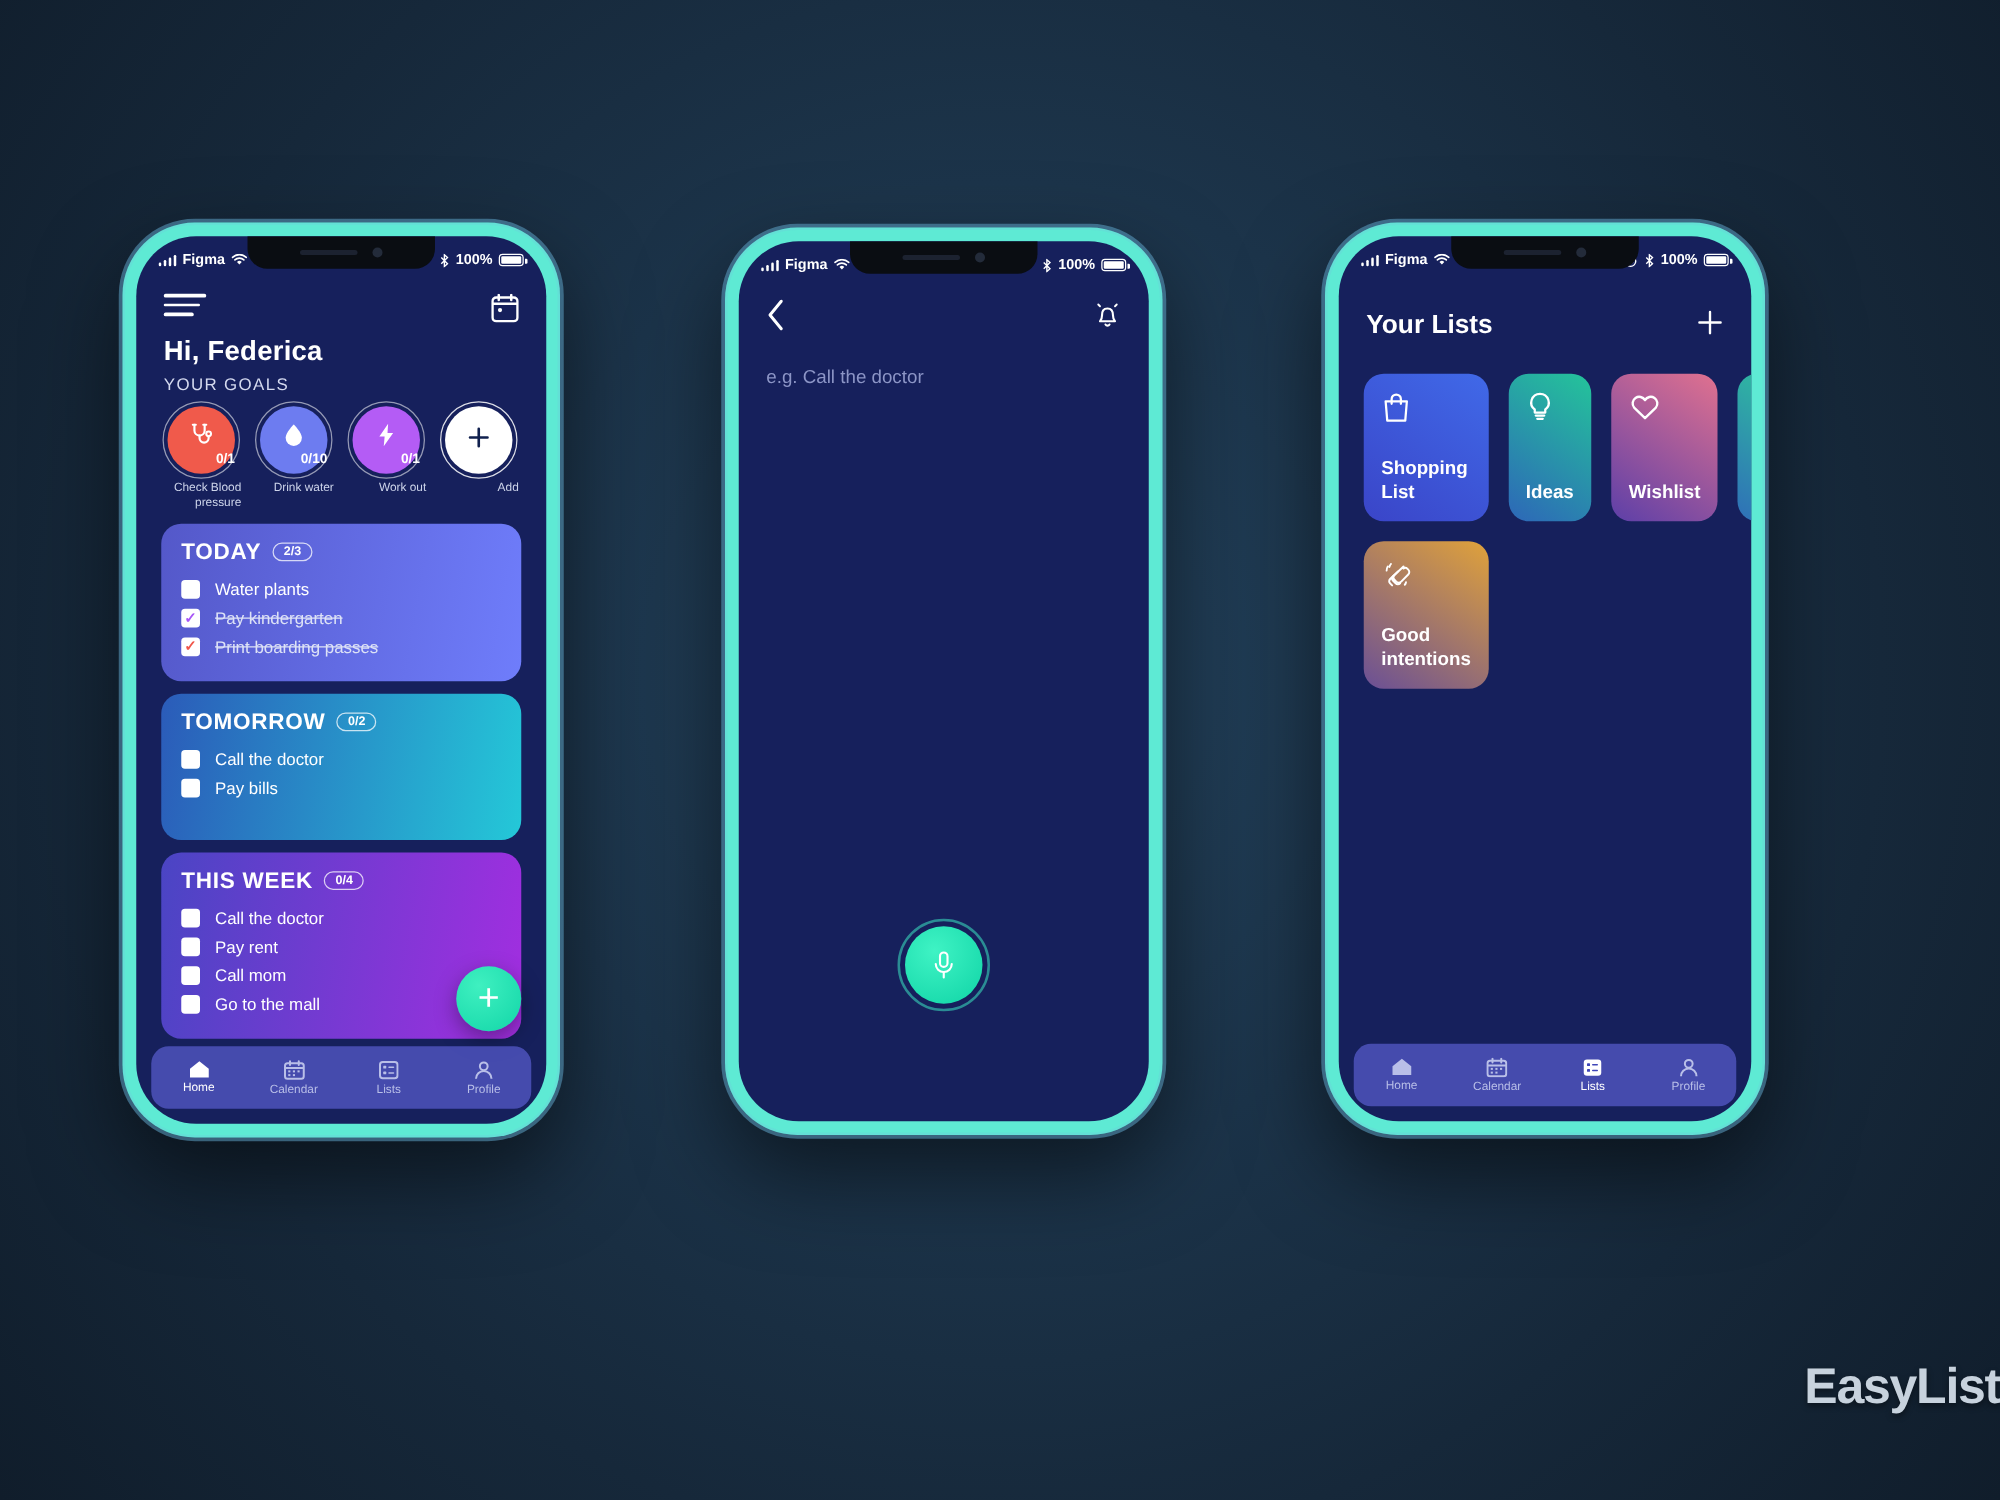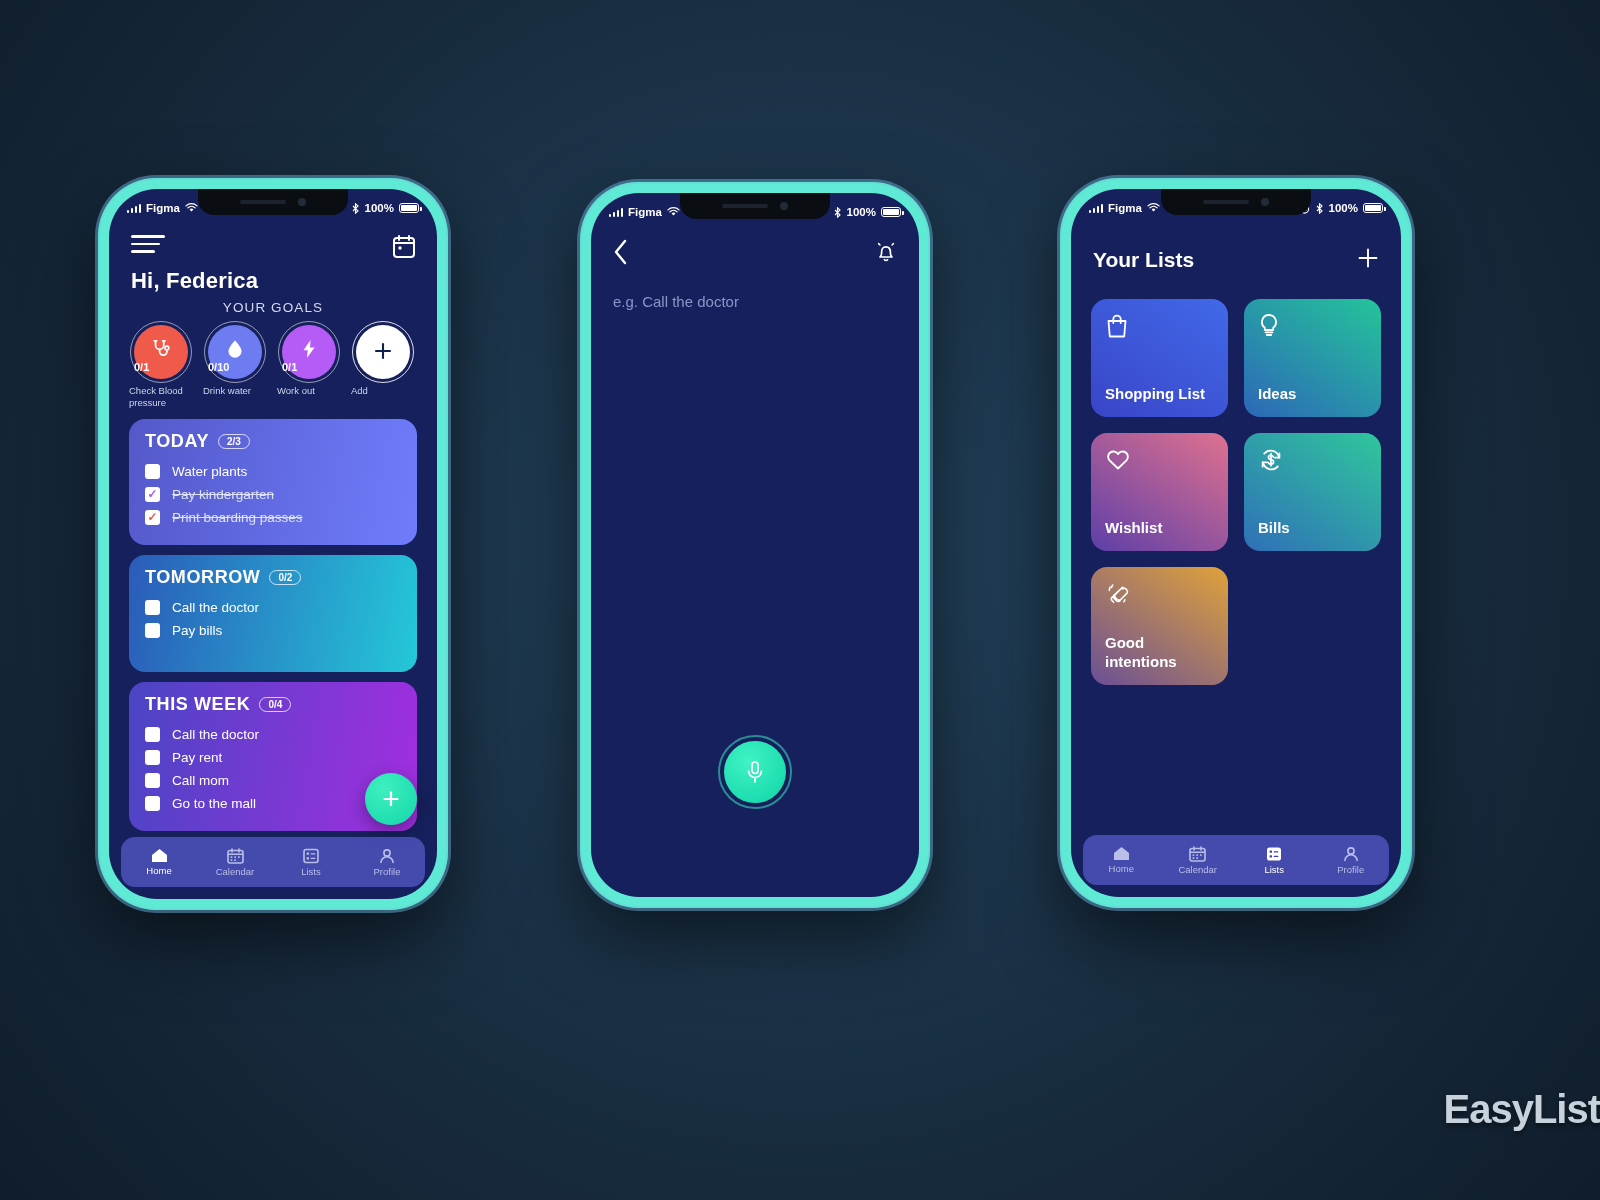--- a/index.html
+++ b/index.html
@@ -75,7 +75,7 @@
   .hamburger span:nth-child(2){ width:86%; }
   .hamburger span:nth-child(3){ width:70%; }
   .greeting { font-size:22px; font-weight:700; color:#fff; padding:10px 8px 0 8px; letter-spacing:.2px; }
-  .goals-label { font-size:13.5px; letter-spacing:1.1px; color:#d4d9ef; padding:6px 8px 0 8px;text-align:center; }
+  .goals-label { font-size:13.5px; letter-spacing:1.1px; color:#d4d9ef; padding:6px 8px 0 8px; }
 
   .goals-row { display:flex; gap:10px; padding: 10px 6px 0 6px; }
   .goal { width:64px; text-align:left; }

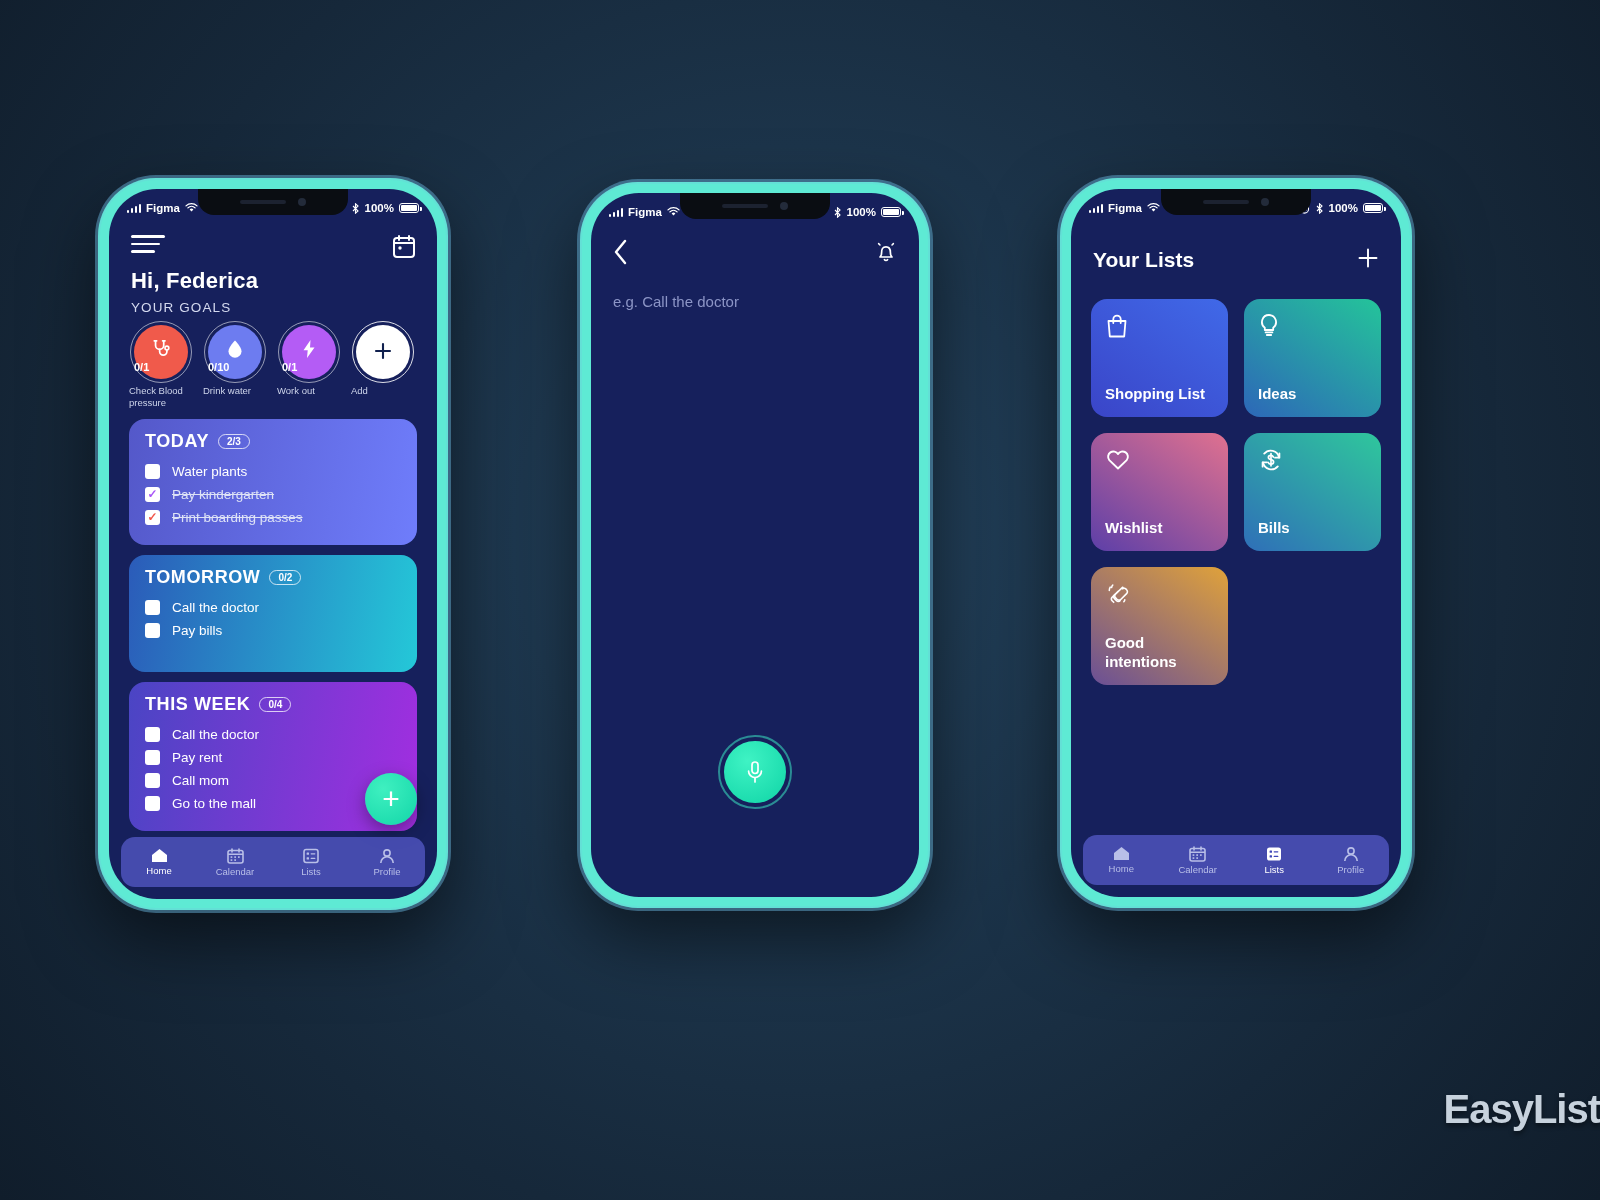--- a/index.html
+++ b/index.html
@@ -78,7 +78,7 @@
   .goals-label { font-size:13.5px; letter-spacing:1.1px; color:#d4d9ef; padding:6px 8px 0 8px; }
 
   .goals-row { display:flex; gap:10px; padding: 10px 6px 0 6px; }
-  .goal { width:64px; text-align:left; }
+  .goal { width:64px; text-align:right; }
   .goal-circle {
     width:54px;height:54px;border-radius:50%;margin:0 auto;
     position:relative;display:flex;align-items:center;justify-content:center;

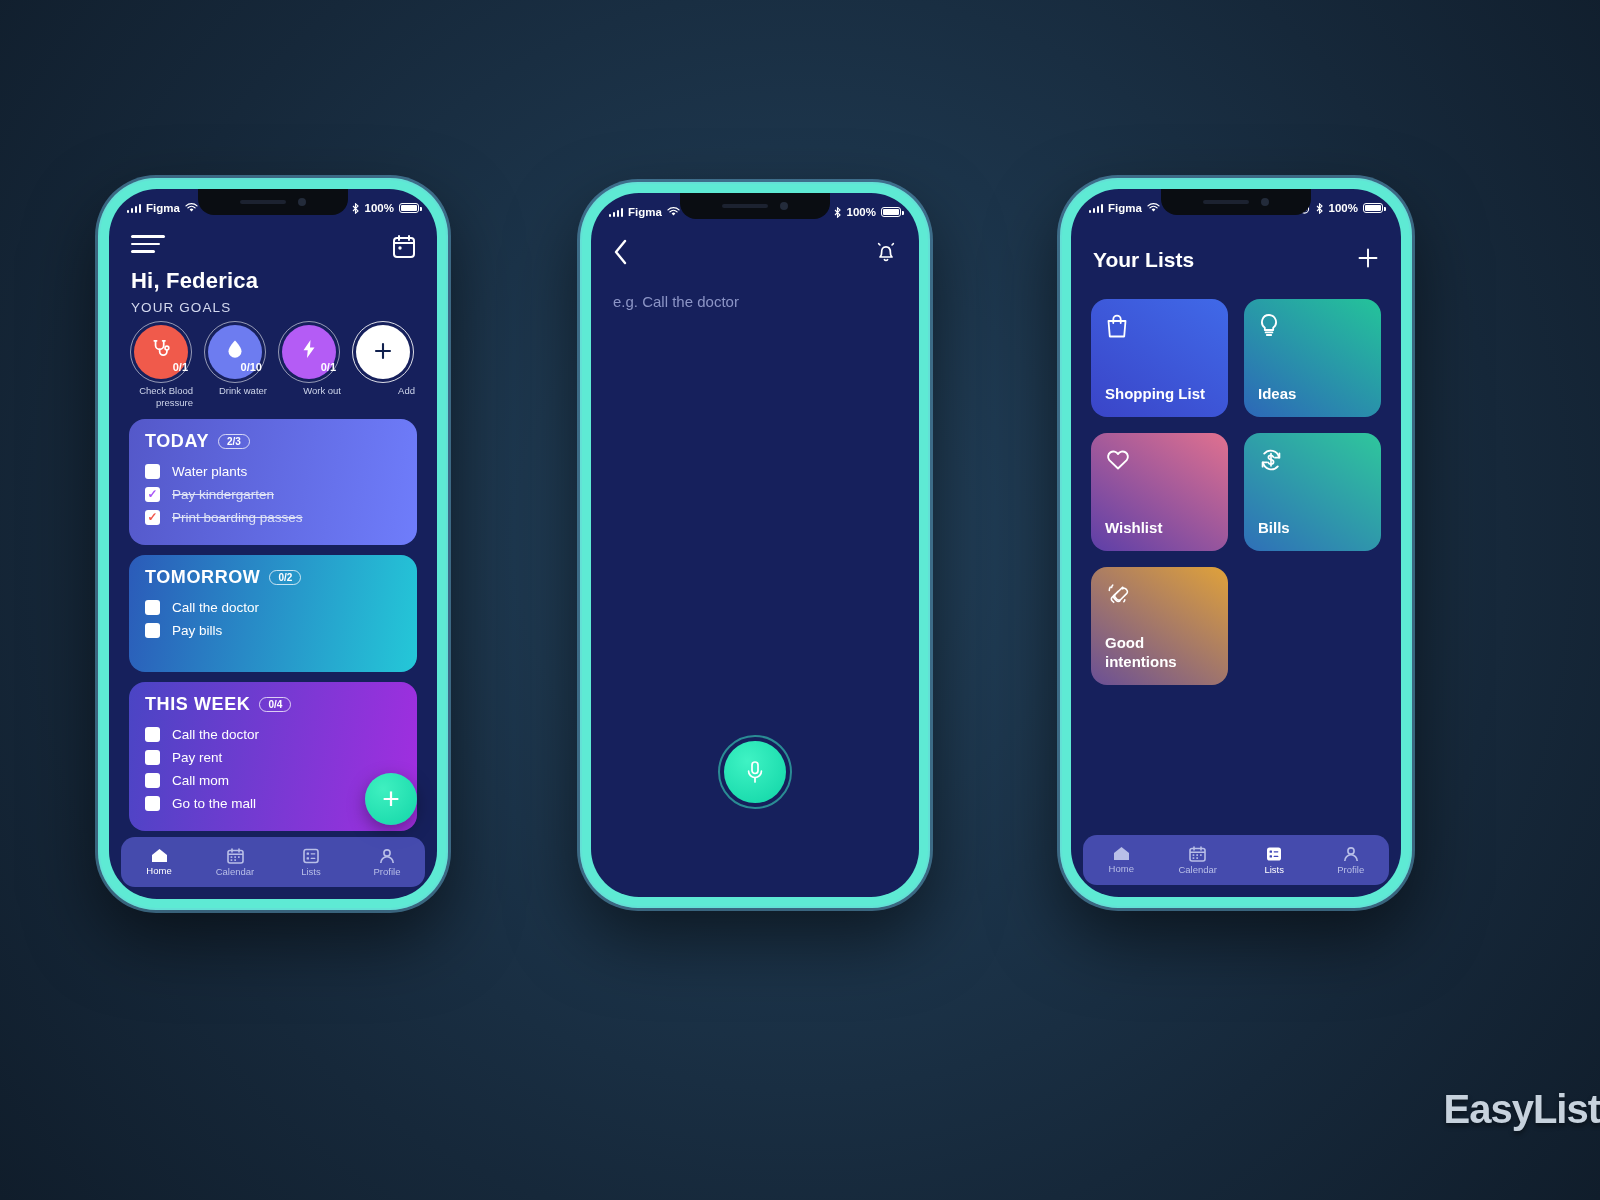--- a/index.html
+++ b/index.html
@@ -145,7 +145,7 @@
   .p3-top { display:flex; align-items:center; justify-content:space-between; padding: 18px 2px 0 2px; }
   .p3-title { font-size:21px; font-weight:700; color:#fff; }
   .plus-btn { font-size:26px; color:#fff; font-weight:300; line-height:1; cursor:pointer; }
-  .tiles { display:grid; grid-template-columns: 1fr 1fr; gap: 16px; margin-top: 26px; }
+  .tiles { display:grid; grid-template-columns: 1fr 1fr 1fr 1fr; gap: 16px; margin-top: 26px; }
   .tile {
     height: 118px; border-radius: 16px; padding: 14px 14px;
     display:flex; flex-direction:column; justify-content:space-between;

